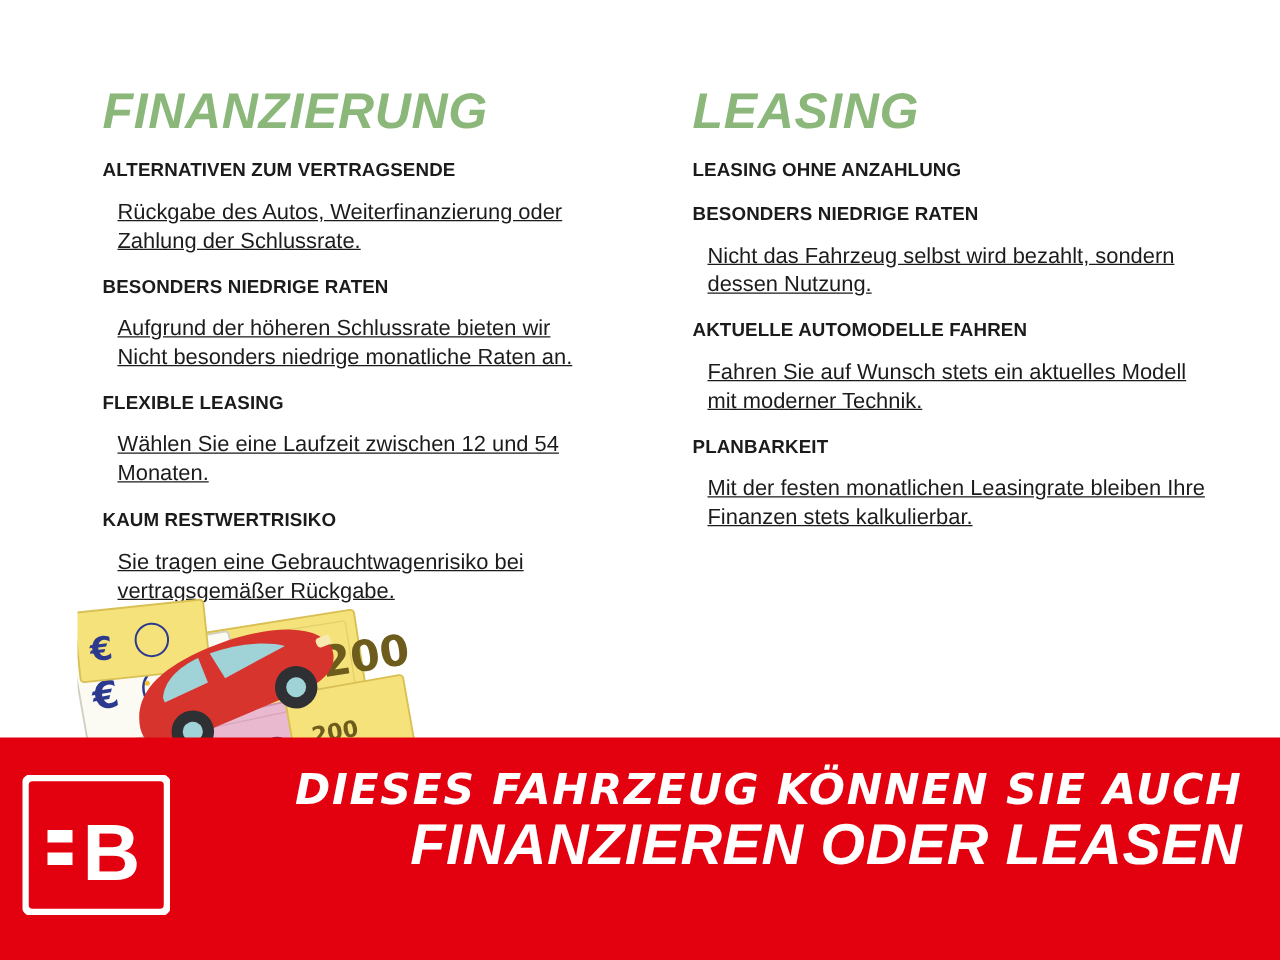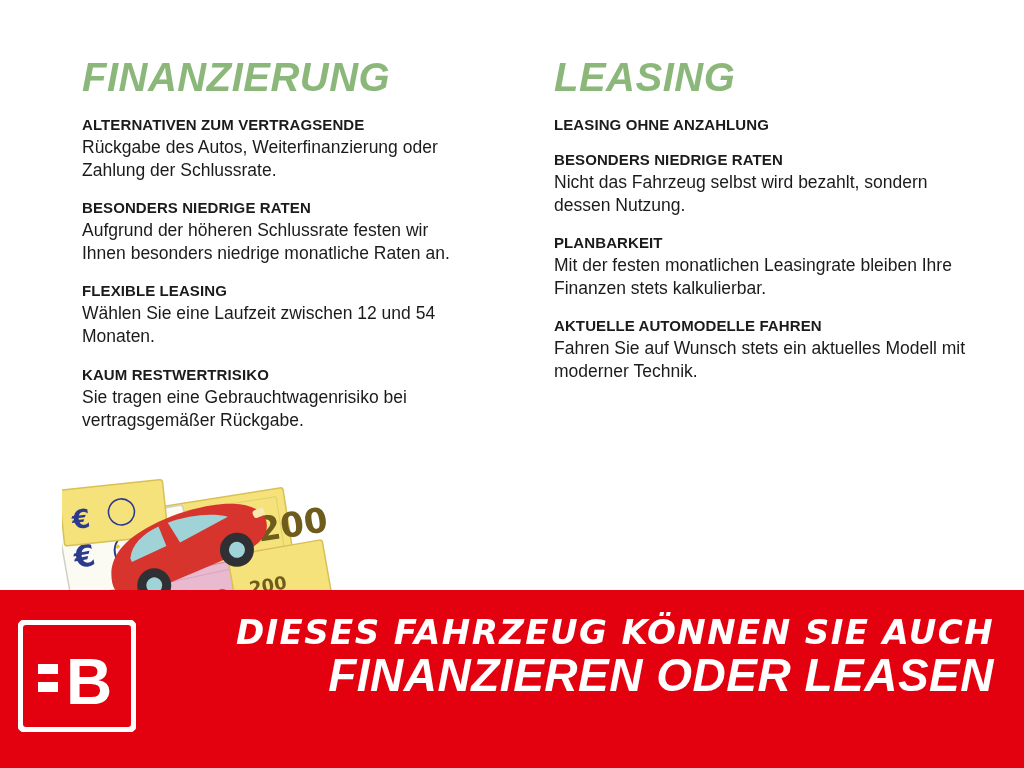--- a/index.html
+++ b/index.html
@@ -24,7 +24,7 @@
   
   .columns {
     position: absolute;
-    top: 56px;
+    top: 68px;
     left: 0;
     width: 1024px;
     display: flex;

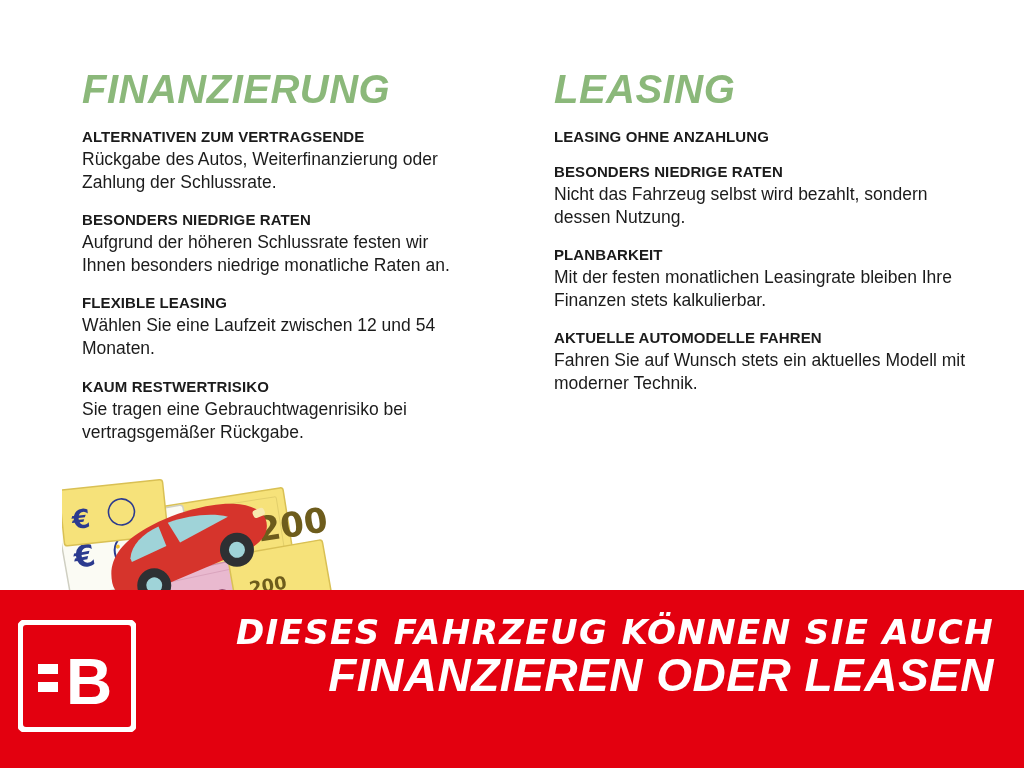--- a/index.html
+++ b/index.html
@@ -68,7 +68,8 @@
     font-weight: normal;
     color: #1b1b1b;
     line-height: 1.32;
-    margin: 0;
+    margin: 12px;
+    text-decoration: underline;
   }
 
   

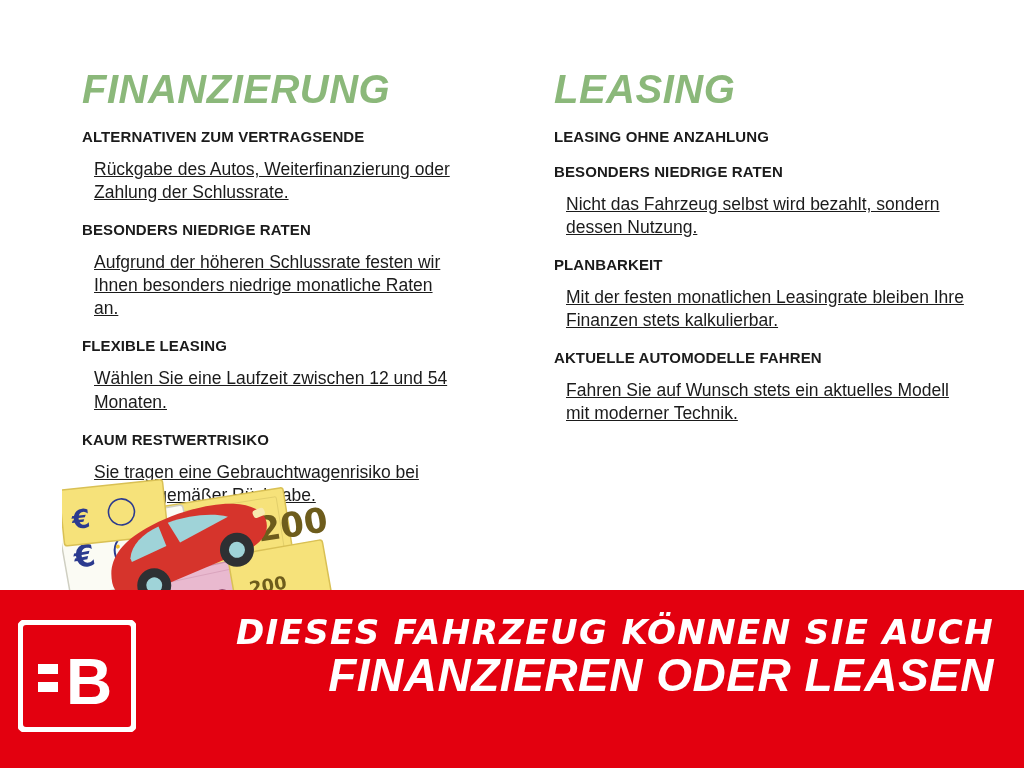--- a/index.html
+++ b/index.html
@@ -140,7 +140,7 @@
 
       <div class="block">
         <h2 class="block-title">BESONDERS NIEDRIGE RATEN</h2>
-        <p class="block-text">Aufgrund der höheren Schlussrate festen wir Ihnen besonders niedrige monatliche Raten an.</p>
+        <p class="block-text">Aufgrund der höheren Schlussrate bieten wir Nicht besonders niedrige monatliche Raten an.</p>
       </div>
 
       <div class="block">

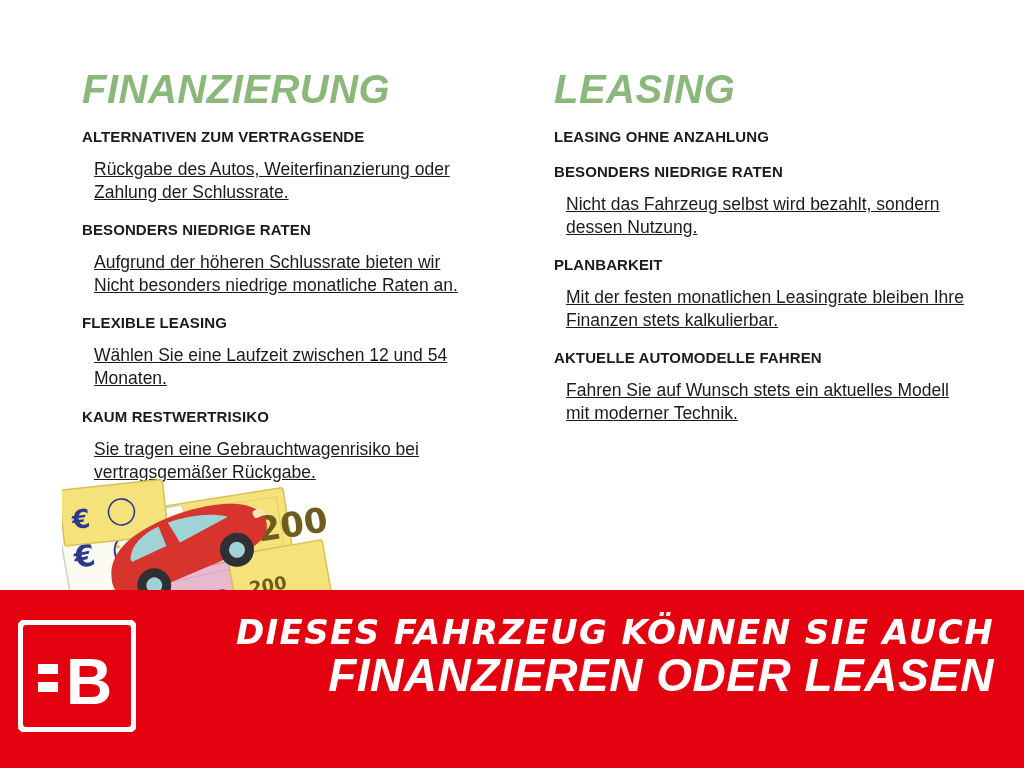--- a/index.html
+++ b/index.html
@@ -167,13 +167,13 @@
       </div>
 
       <div class="block">
+        <h2 class="block-title">AKTUELLE AUTOMODELLE FAHREN</h2>
+        <p class="block-text">Fahren Sie auf Wunsch stets ein aktuelles Modell mit moderner Technik.</p>
+      </div>
+
+      <div class="block">
         <h2 class="block-title">PLANBARKEIT</h2>
         <p class="block-text">Mit der festen monatlichen Leasingrate bleiben Ihre Finanzen stets kalkulierbar.</p>
-      </div>
-
-      <div class="block">
-        <h2 class="block-title">AKTUELLE AUTOMODELLE FAHREN</h2>
-        <p class="block-text">Fahren Sie auf Wunsch stets ein aktuelles Modell mit moderner Technik.</p>
       </div>
     </div>
   </div>

